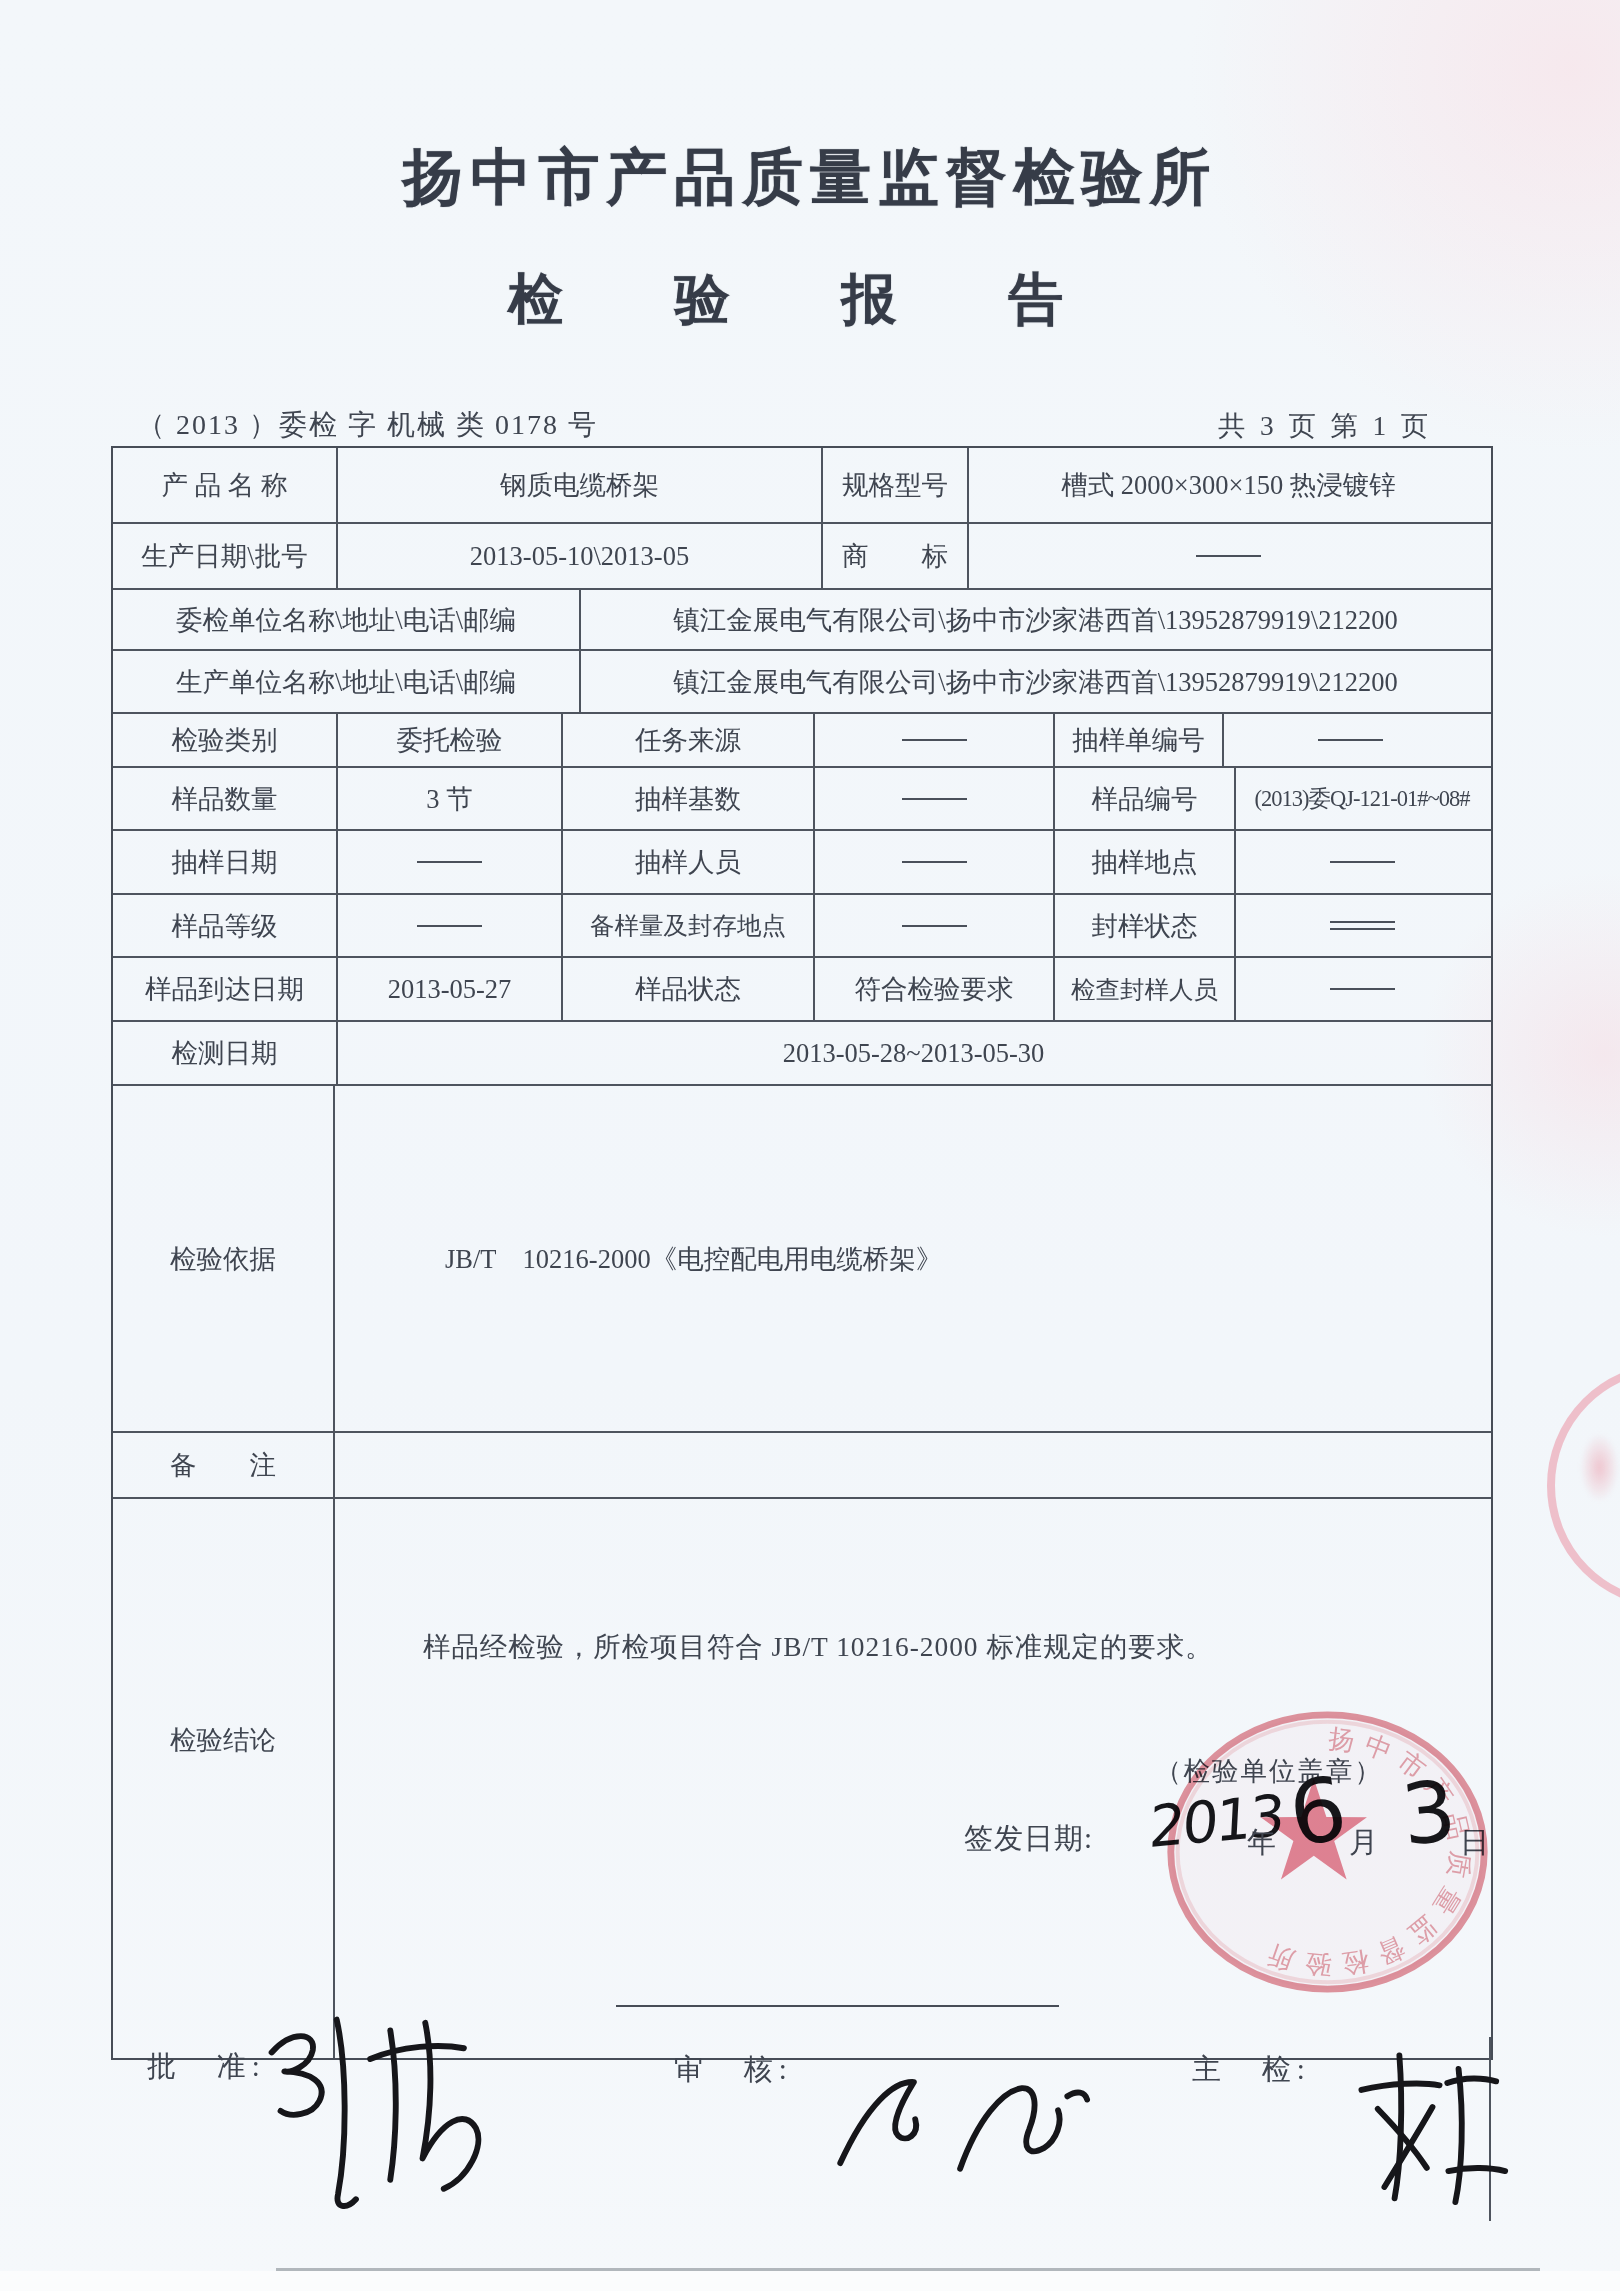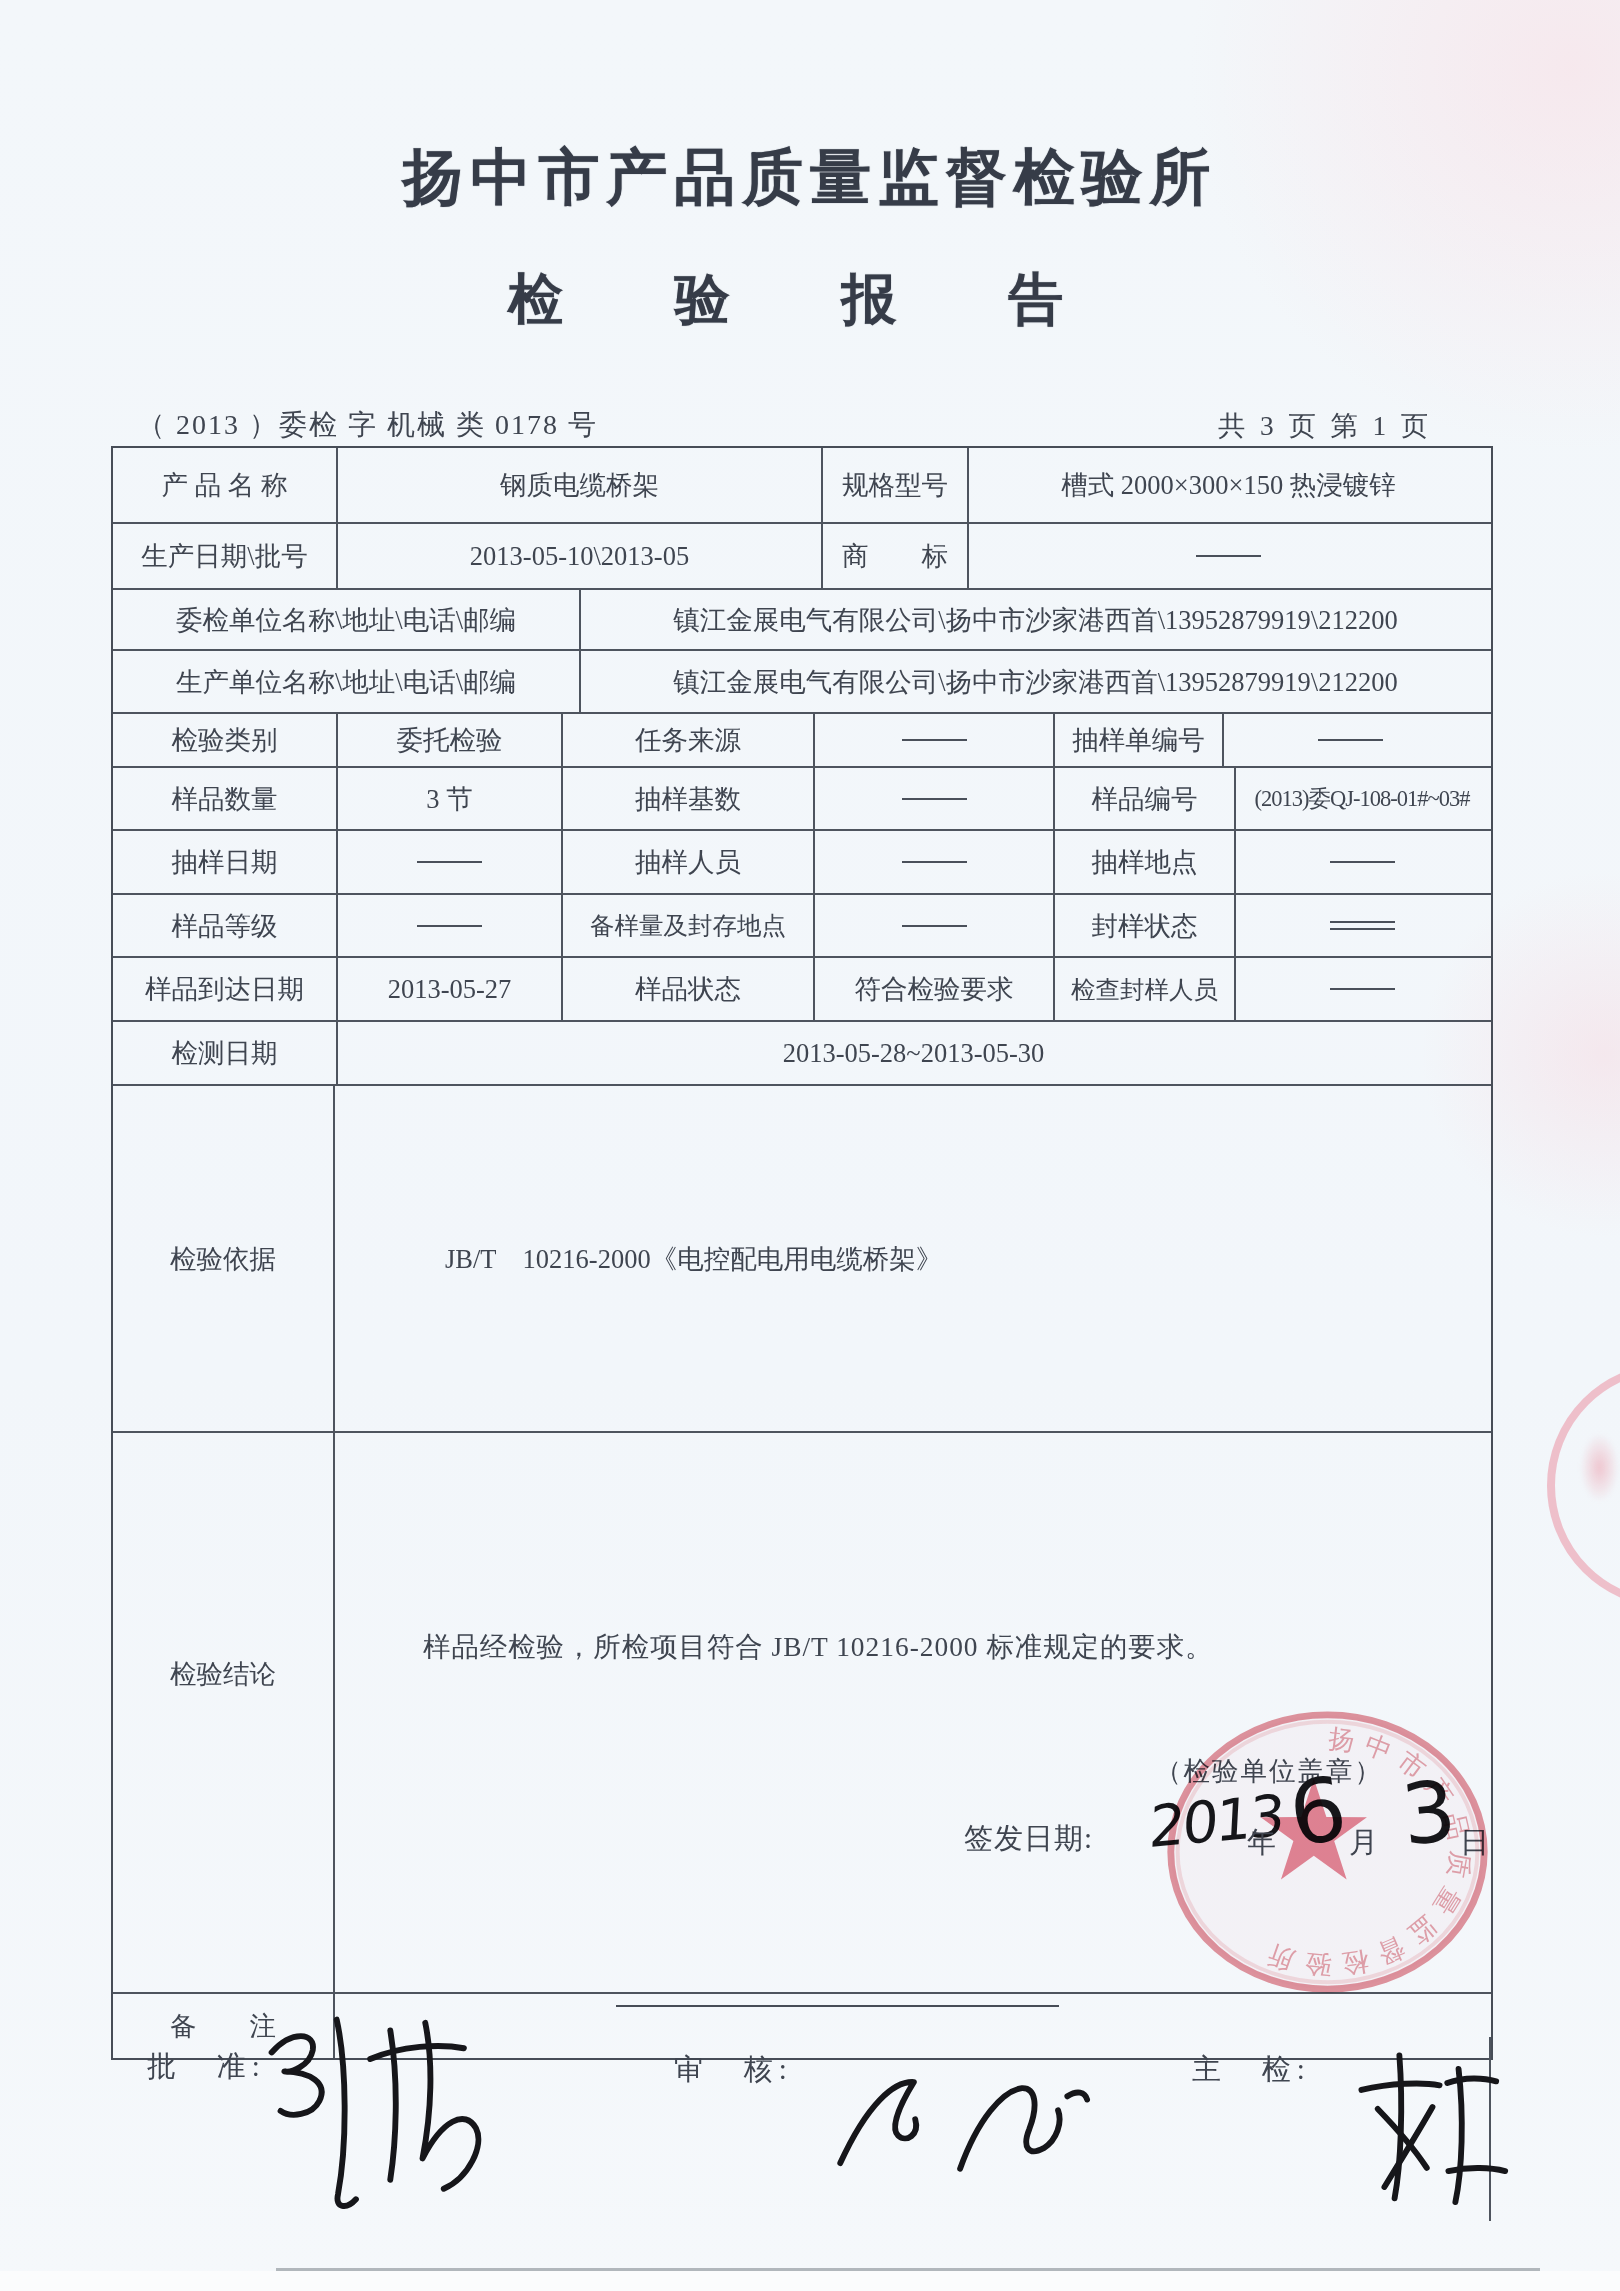--- a/index.html
+++ b/index.html
@@ -151,7 +151,7 @@
           <span class="dash"></span>
         </div>
       <div class="c" style="width:181px">样品编号</div>
-      <div class="c small" style="width:252px">(2013)委QJ-108-01#~03#</div>
+      <div class="c small" style="width:252px">(2013)委QJ-121-01#~08#</div>
     </div>
 
     <div class="row" style="height:62px">

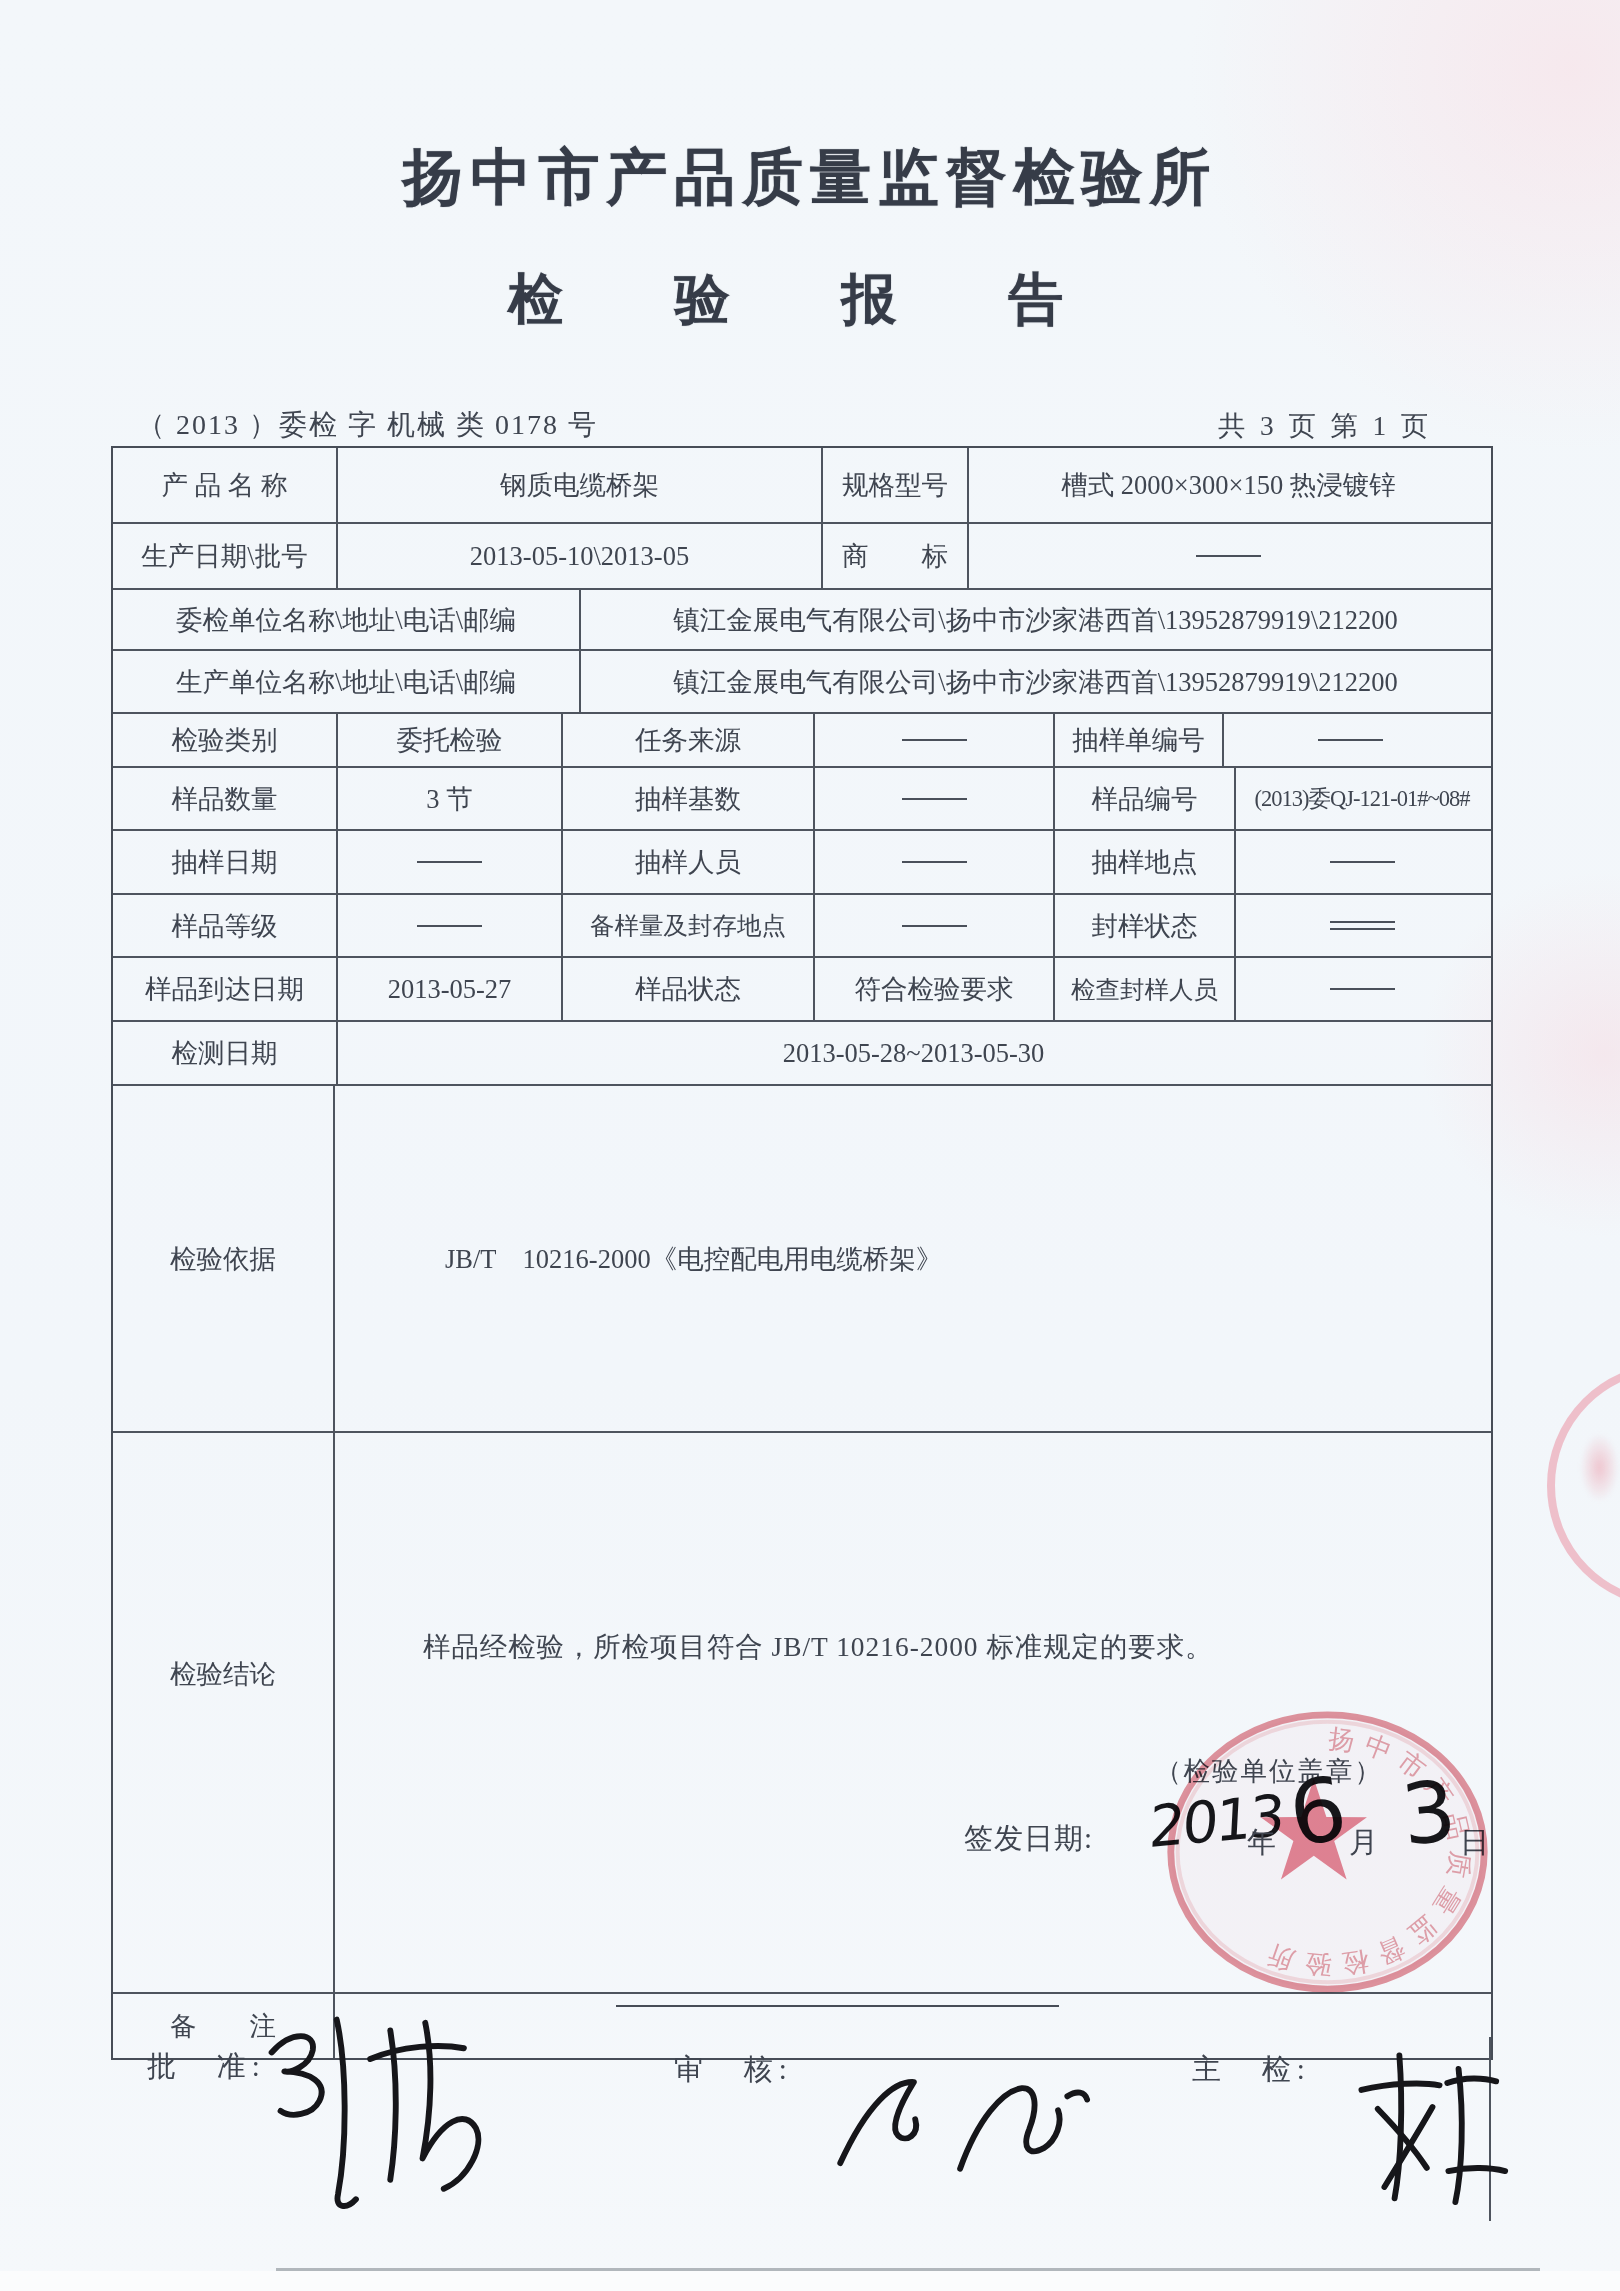--- a/index.html
+++ b/index.html
@@ -205,13 +205,13 @@
       <div class="c left-pad" style="width:1154px">JB/T　10216-2000《电控配电用电缆桥架》</div>
     </div>
 
+    <div class="row" style="height:64px">
+      <div class="c" style="width:222px">备　　注</div>
+      <div class="c" style="width:1154px"></div>
+    </div>
+
     <div class="row" style="height:559px">
       <div class="c top-pad" style="width:222px">检验结论</div>
-      <div class="c" style="width:1154px"></div>
-    </div>
-
-    <div class="row" style="height:64px">
-      <div class="c" style="width:222px">备　　注</div>
       <div class="c" style="width:1154px"></div>
     </div>
 

